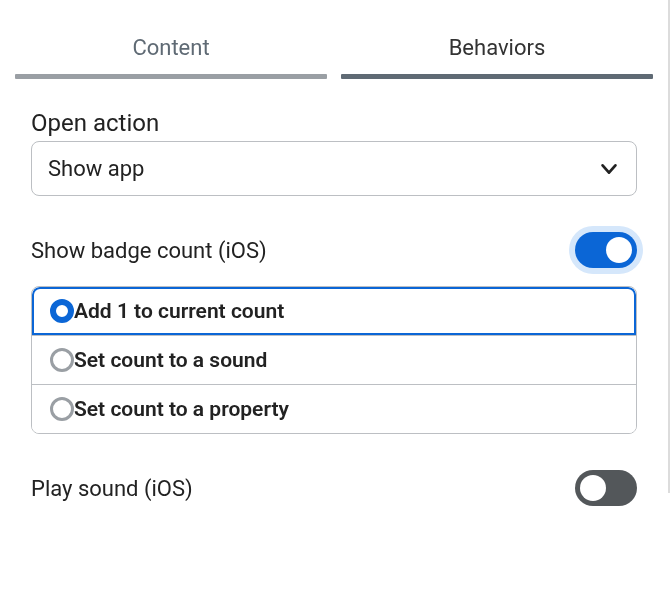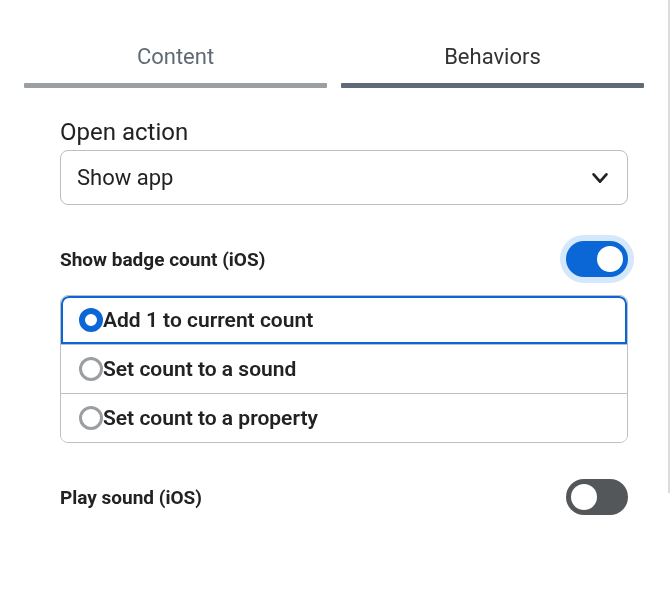--- a/index.html
+++ b/index.html
@@ -13,7 +13,7 @@
       color: #1a1a1a;
     }
     .container {
-      padding: 16px;
+      padding: 7px;
       border-right: 2px solid #dcdcdc;
       height: 493px;
     }

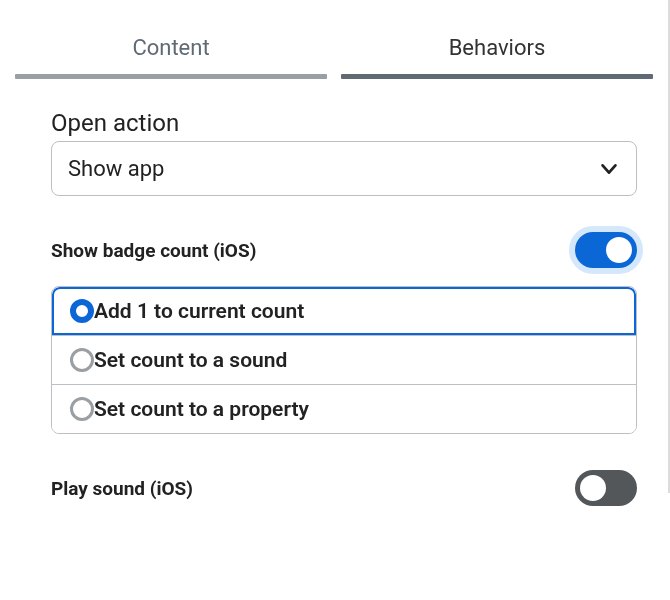--- a/index.html
+++ b/index.html
@@ -50,7 +50,6 @@
     }
     .content {
       padding: 30px 24px 0 24px;
-      margin-left: 20px;
     }
     .section-title {
       font-size: 24px;

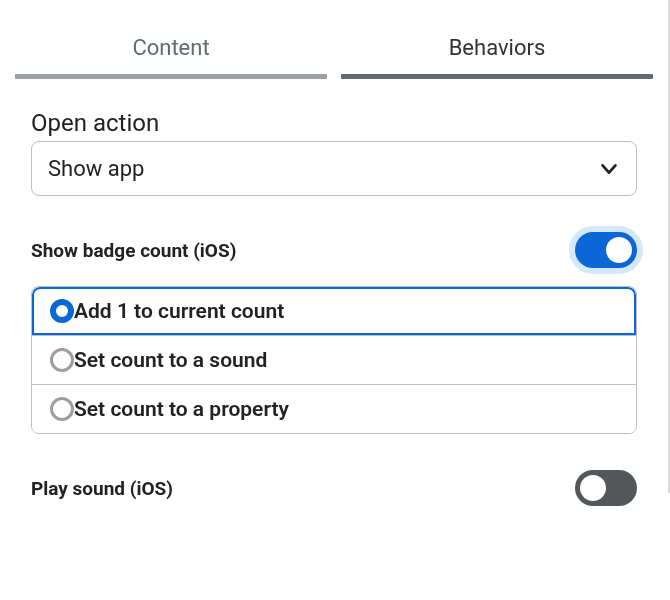--- a/index.html
+++ b/index.html
@@ -90,9 +90,8 @@
       margin-bottom: 18px;
     }
     .setting-label {
-      font-size: 19px;
-      color: #222;
-      font-weight: bold;
+      font-size: 22px;
+      color: #222;
     }
     .toggle {
       position: relative;

